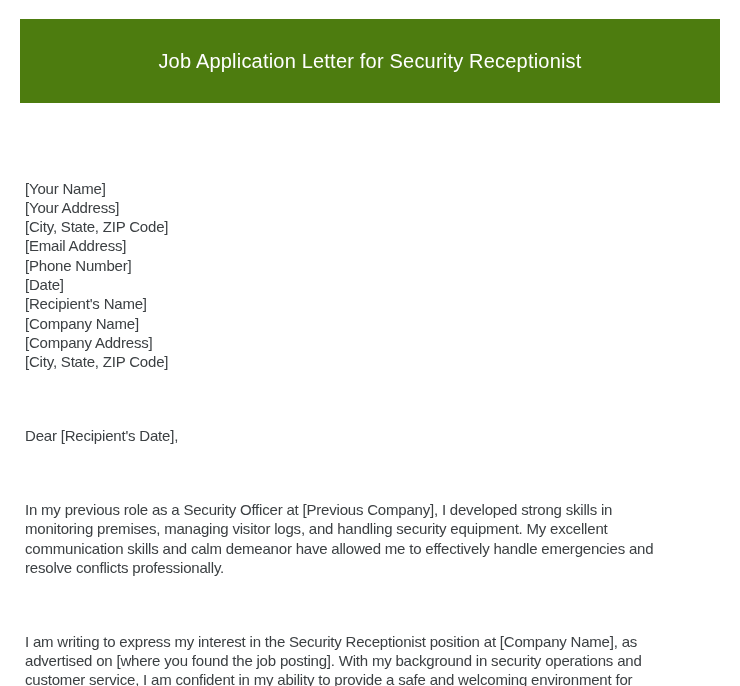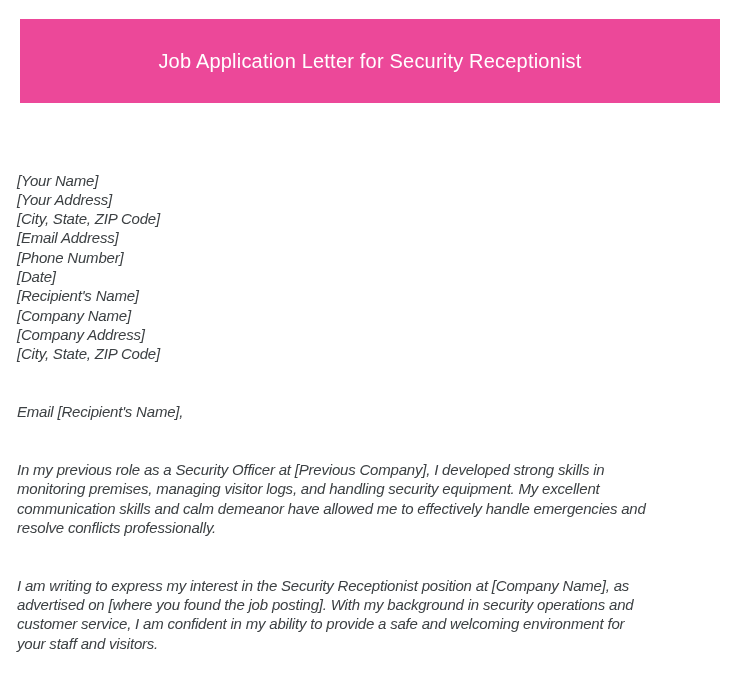--- a/index.html
+++ b/index.html
@@ -57,7 +57,7 @@
 
 <div class="page">
 
-  <header class="banner" style="background-color: #ec4899;">
+  <header class="banner" style="background-color: #4d7c0f;">
     <h1 style="color: rgb(255, 255, 255);">Job Application Letter for Security Receptionist</h1>
   </header>
 

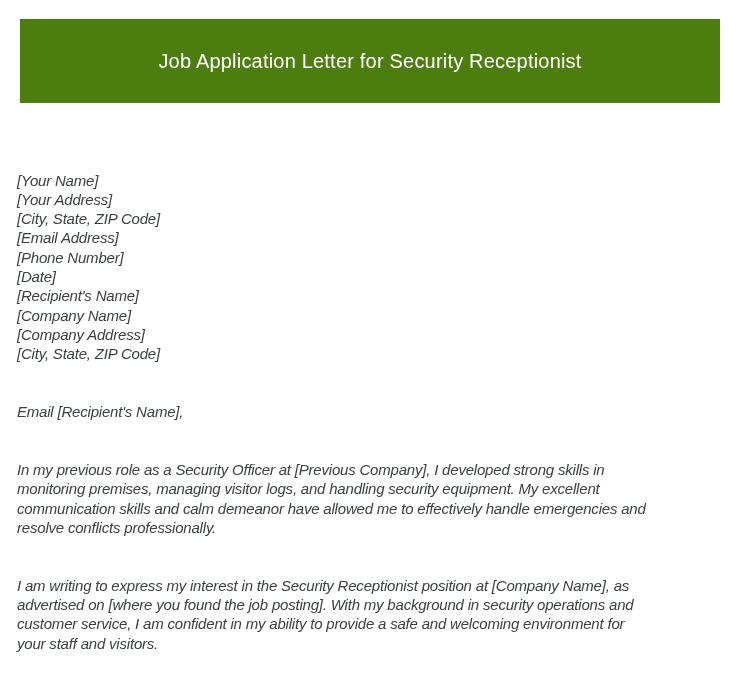--- a/index.html
+++ b/index.html
@@ -47,9 +47,8 @@
     white-space: pre; 
   }
   .letter > div {
-    margin: 0;
+    margin: 8px;
     padding: 0;
-    font-style: italic;
   }
 </style>
 </head>

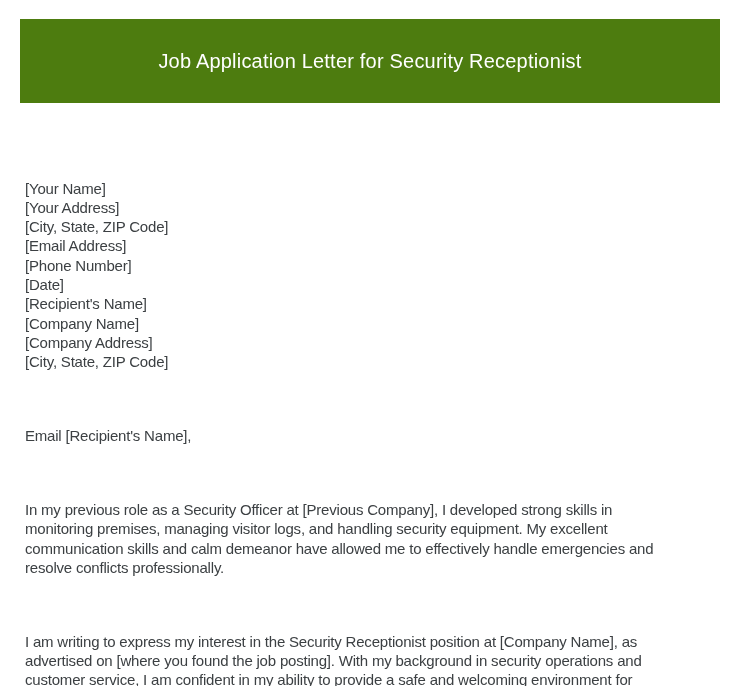--- a/index.html
+++ b/index.html
@@ -71,7 +71,7 @@
 [Company Name]
 [Company Address]
 [City, State, ZIP Code]</div>
-    <div>Email [Recipient's Name],</div>
+    <div>Dear [Recipient's Date],</div>
     <div>In my previous role as a Security Officer at [Previous Company], I developed strong skills in
 monitoring premises, managing visitor logs, and handling security equipment. My excellent
 communication skills and calm demeanor have allowed me to effectively handle emergencies and

